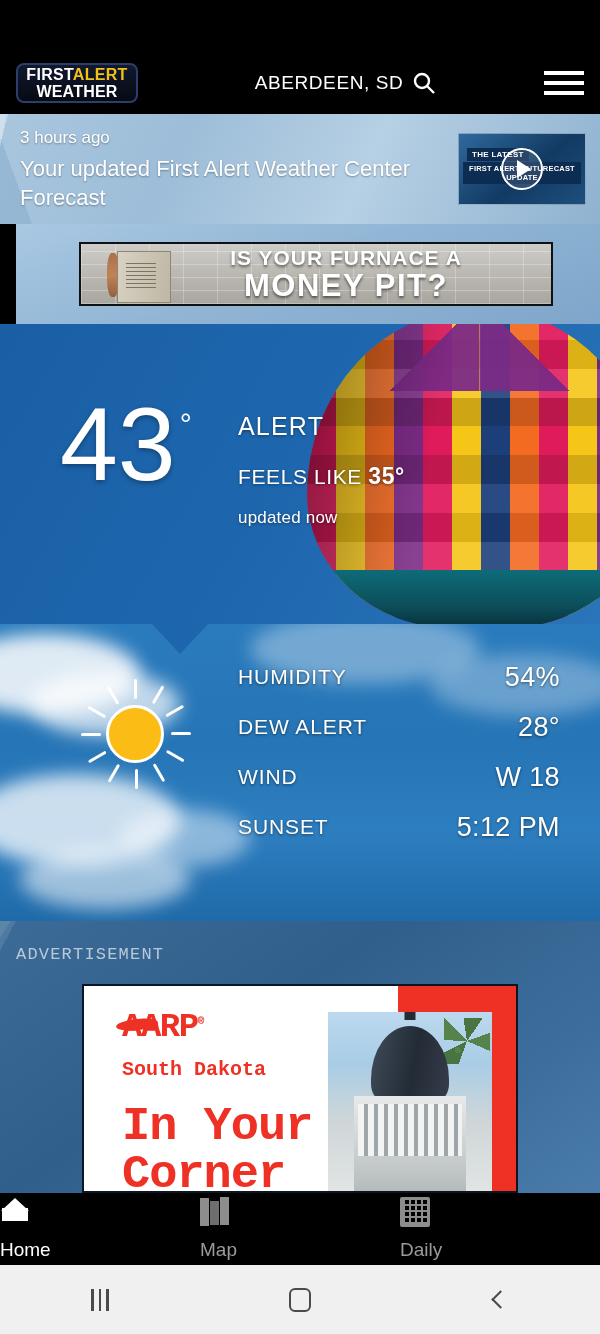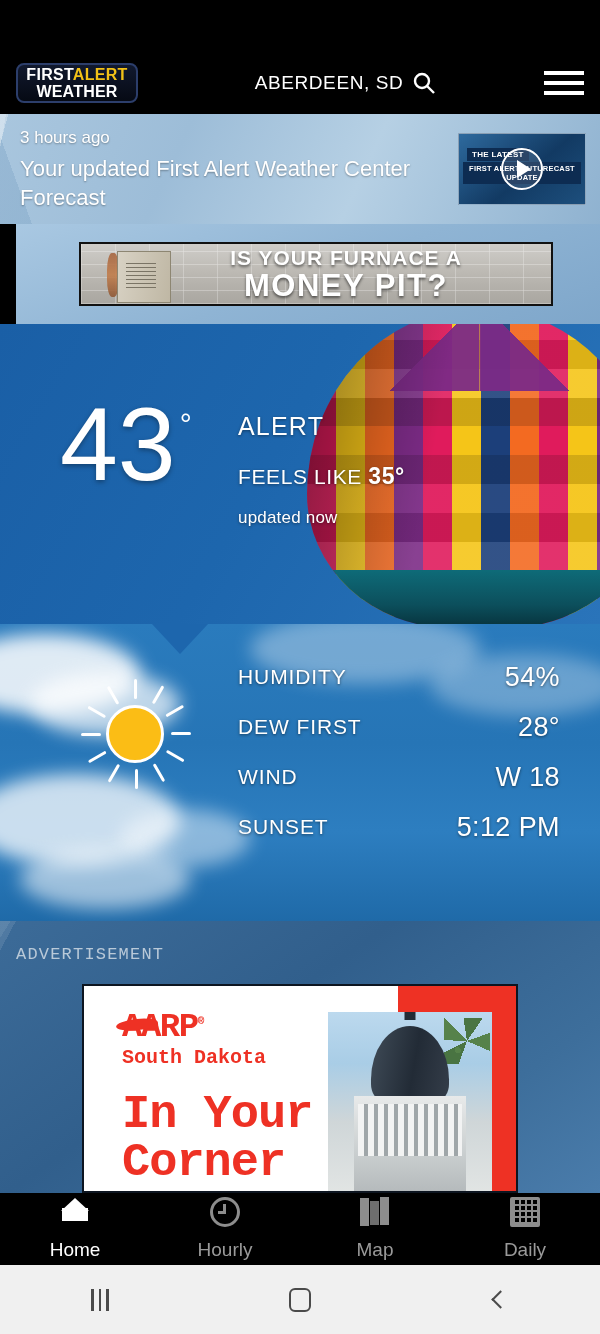--- a/index.html
+++ b/index.html
@@ -430,7 +430,7 @@
         <span class="det-value">54%</span>
       </div>
       <div class="det-row">
-        <span class="det-label">DEW FIRST</span>
+        <span class="det-label">DEW ALERT</span>
         <span class="det-value">28°</span>
       </div>
       <div class="det-row">

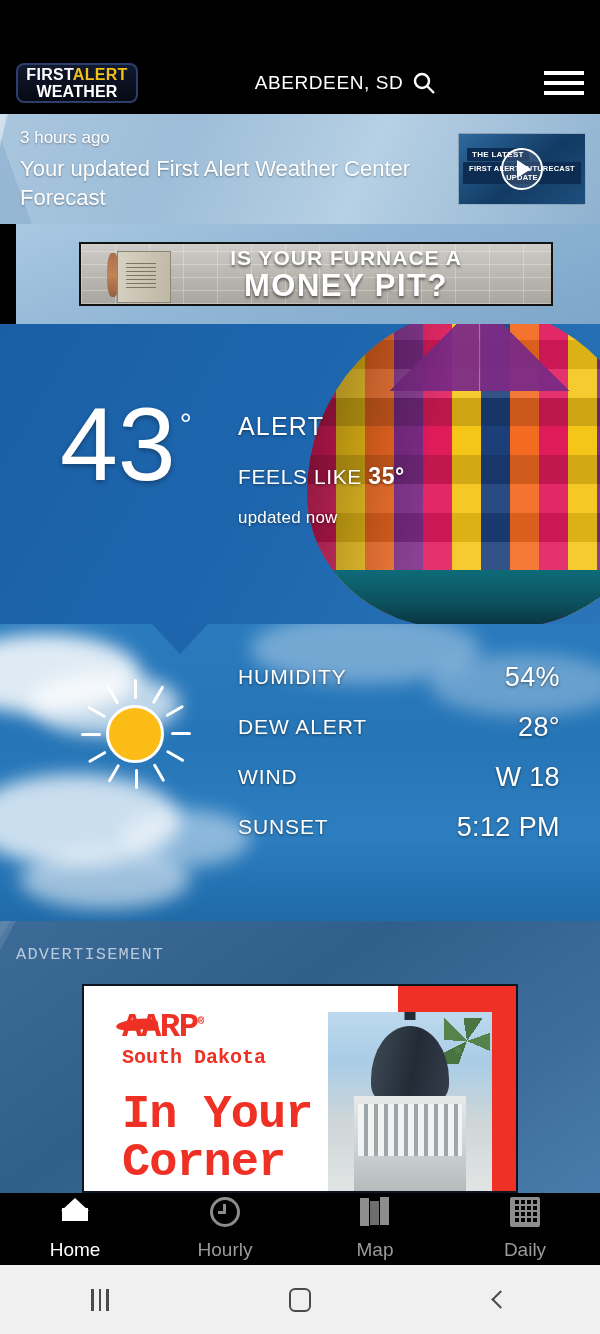--- a/index.html
+++ b/index.html
@@ -249,7 +249,7 @@
   .aarp-swoosh { position:absolute; left:-6px; top:9px; width:42px; height:11px;
                  background:#ee3124; border-radius:50% 50% 0 50%; transform:rotate(-6deg); }
   .aarp-reg { font-size:11px; vertical-align:super; letter-spacing:0; }
-  .aarp-state { color:#ee3124; font-size:20px; font-weight:bold; margin-top:2px; }
+  .aarp-state { color:#ee3124; font-size:20px; font-weight:bold; margin-top:14px; }
   .ad-head { color:#ee3124; font-size:47px; font-weight:bold; line-height:1.02;
              margin-top:22px; letter-spacing:-1px; }
   .ad-head-3 { color:#ee3124; font-size:47px; font-weight:bold; line-height:1.02;

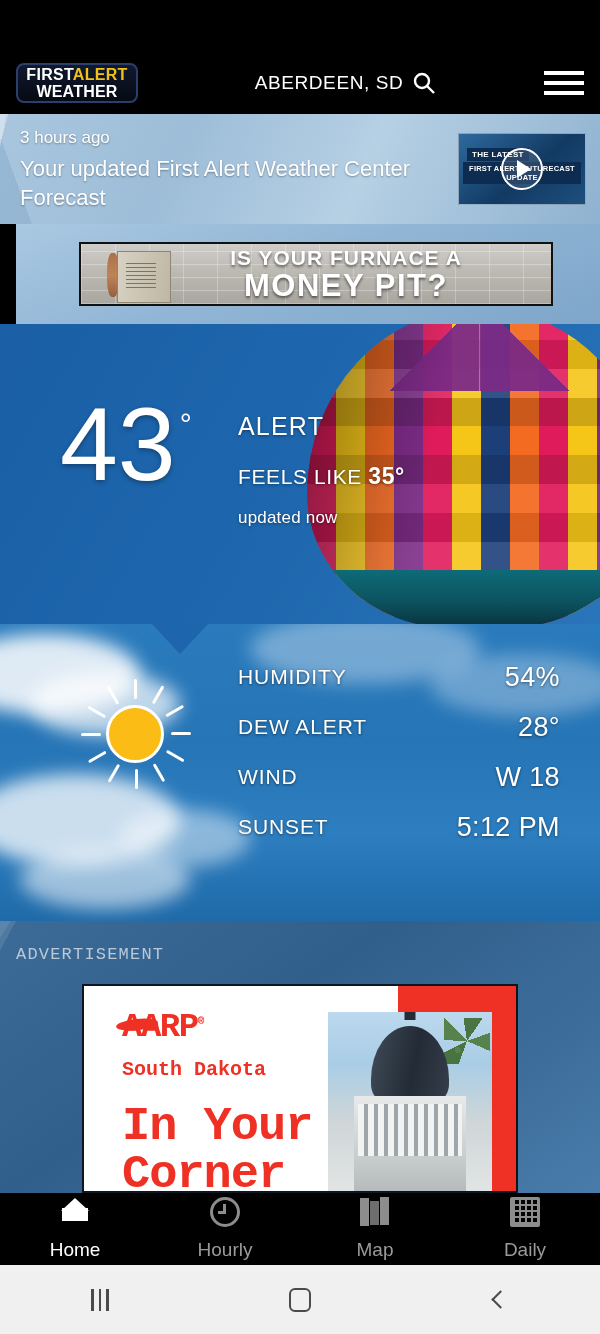--- a/index.html
+++ b/index.html
@@ -283,7 +283,7 @@
     position:absolute; top:1193px; left:0; width:600px; height:72px;
     background:#000; display:flex; z-index:10;
   }
-  .tab { flex:1; display:flex; flex-direction:column; align-items:center;
+  .tab { flex:1; display:flex; flex-direction:column; align-items:flex-start;
          justify-content:center; gap:12px; }
   .tab-label { font-size:19px; }
   .tab.active .tab-label { color:#fff; }

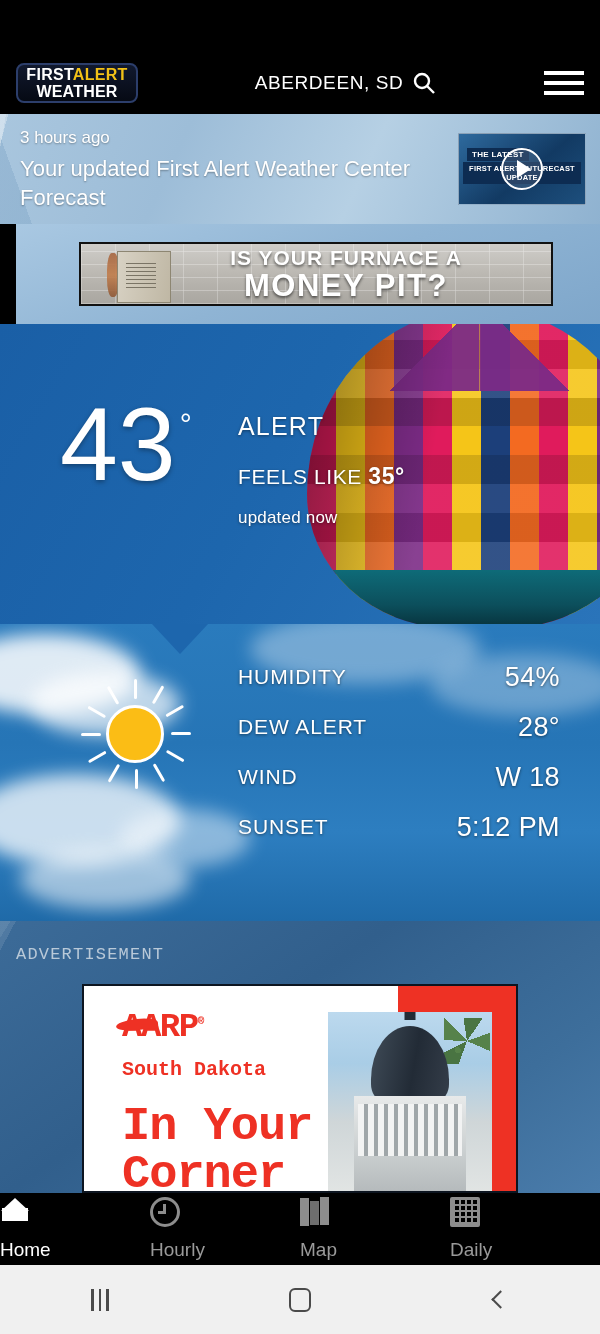--- a/index.html
+++ b/index.html
@@ -473,10 +473,6 @@
       <span class="tab-label">Home</span>
     </div>
     <div class="tab">
-      <span class="ic ic-clock"></span>
-      <span class="tab-label">Hourly</span>
-    </div>
-    <div class="tab">
       <span class="ic ic-map"></span>
       <span class="tab-label">Map</span>
     </div>

